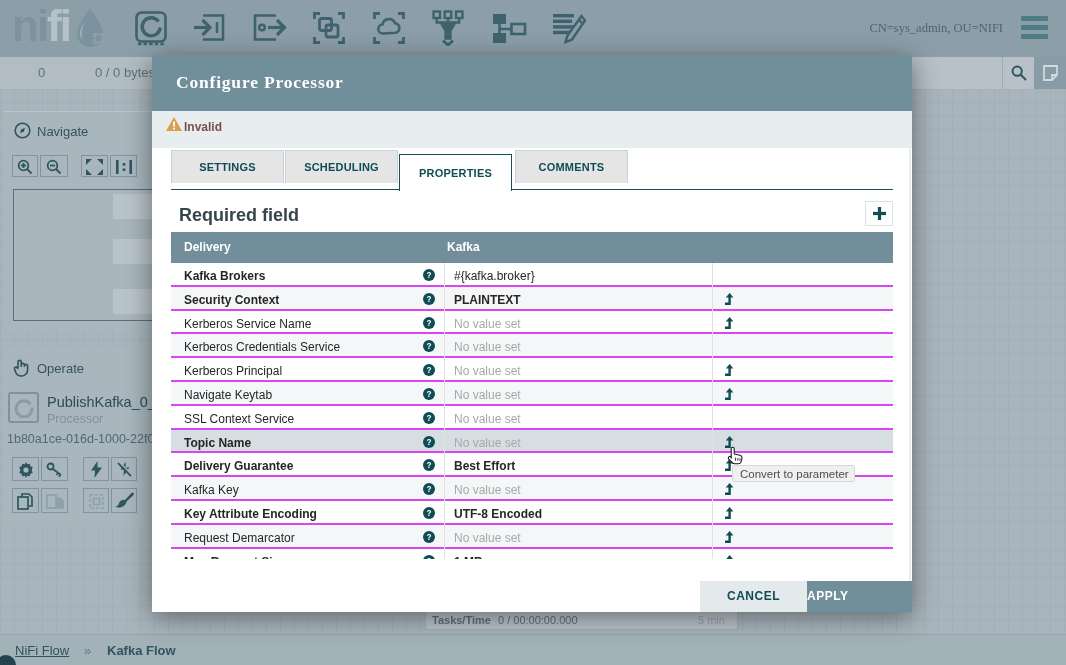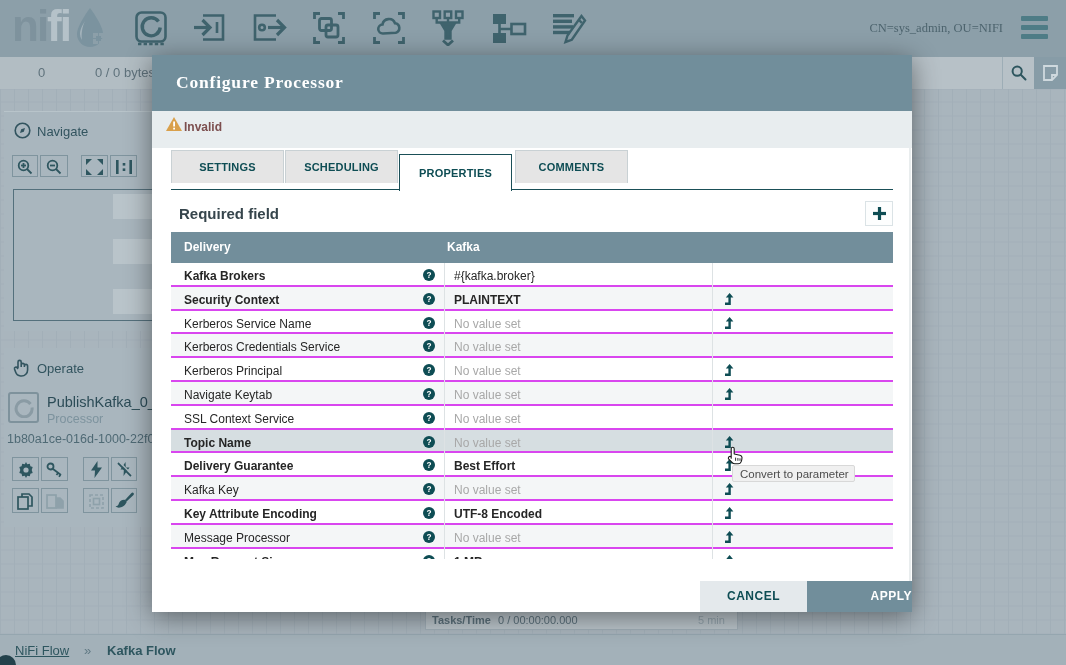--- a/index.html
+++ b/index.html
@@ -66,7 +66,7 @@
 #tabline { left:19px; top:133.5px; width:722px; height:1.5px; background:#1a4f57; }
 .tab.sel { top:99px; height:37px; background:#fff; border:1px solid #1a4f57; border-bottom:none; z-index:3; line-height:37px; }
 
-#reqf { left:27px; top:150px; font-size:15px; font-weight:bold; color:#36454c; }
+#reqf { left:27px; top:150px; font-size:18px; font-weight:bold; color:#36454c; }
 #plusbtn { left:713px; top:146px; width:28px; height:25px; border:1px solid #dbe3e6; background:#fdfefe; }
 
 

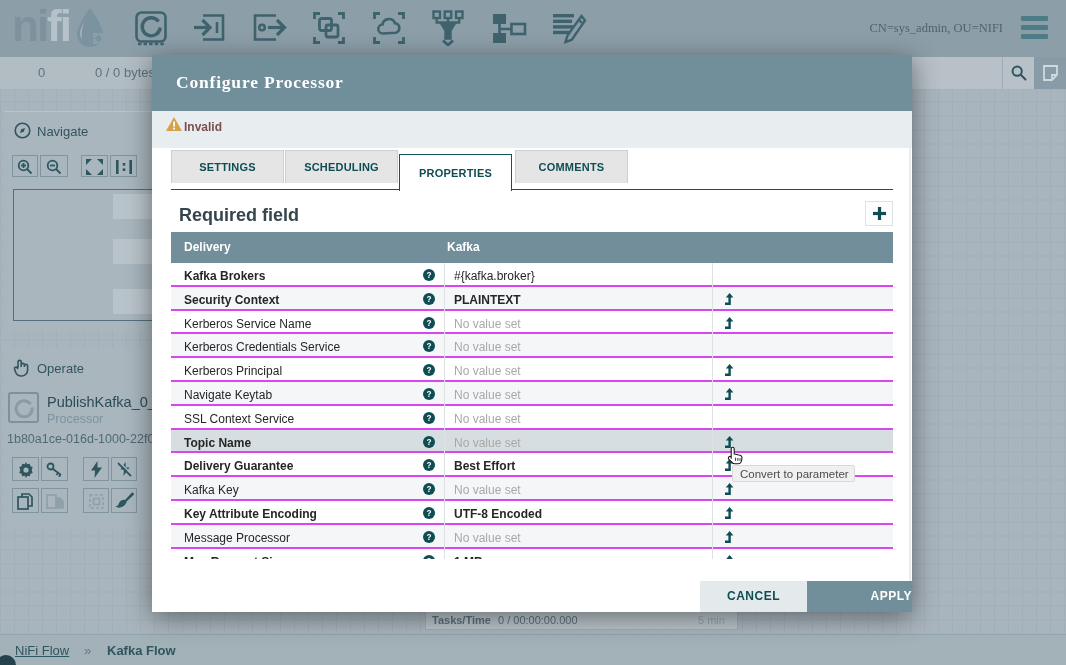--- a/index.html
+++ b/index.html
@@ -500,7 +500,7 @@
         </svg>
       </div>
     <div class="prow alt" style="top:292.8px">
-        <span class="pname">Message Processor</span>
+        <span class="pname">Request Demarcator</span>
         <svg class="qm" viewBox="0 0 16 16">
           <circle cx="8" cy="8" r="8" fill="#0e4d54"></circle>
           <text x="8" y="12" text-anchor="middle" font-size="11" font-weight="bold" fill="#fff" font-family="Liberation Sans">?</text>

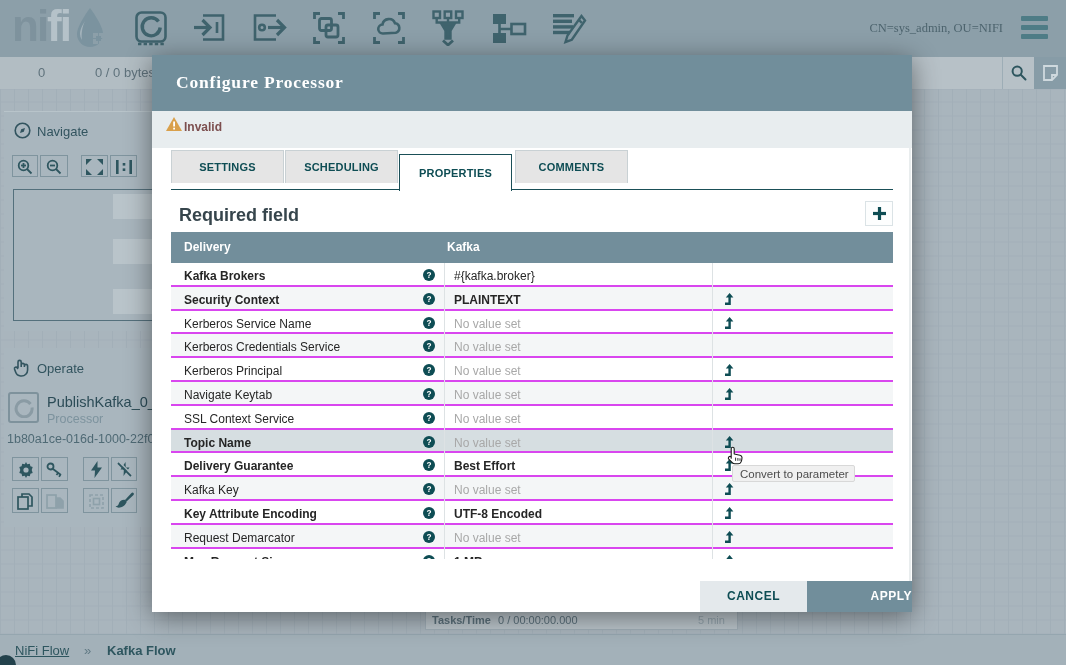--- a/index.html
+++ b/index.html
@@ -92,7 +92,7 @@
 
 
 #btncancel { left:548px; top:526px; width:107px; height:31px; background:#e4e9ec; color:#0e4d54; font-size:12px; font-weight:bold; text-align:center; line-height:31px; letter-spacing:0.5px; }
-#btnapply { left:655px; top:526px; width:105px; height:31px; background:#718e9b; color:#fff; font-size:12px; font-weight:bold; text-align:right; line-height:31px; letter-spacing:0.5px; }
+#btnapply { left:655px; top:526px; width:105px; height:31px; background:#718e9b; color:#fff; font-size:12px; font-weight:bold; text-align:left; line-height:31px; letter-spacing:0.5px; }
 </style>
 </head>
 <body>

